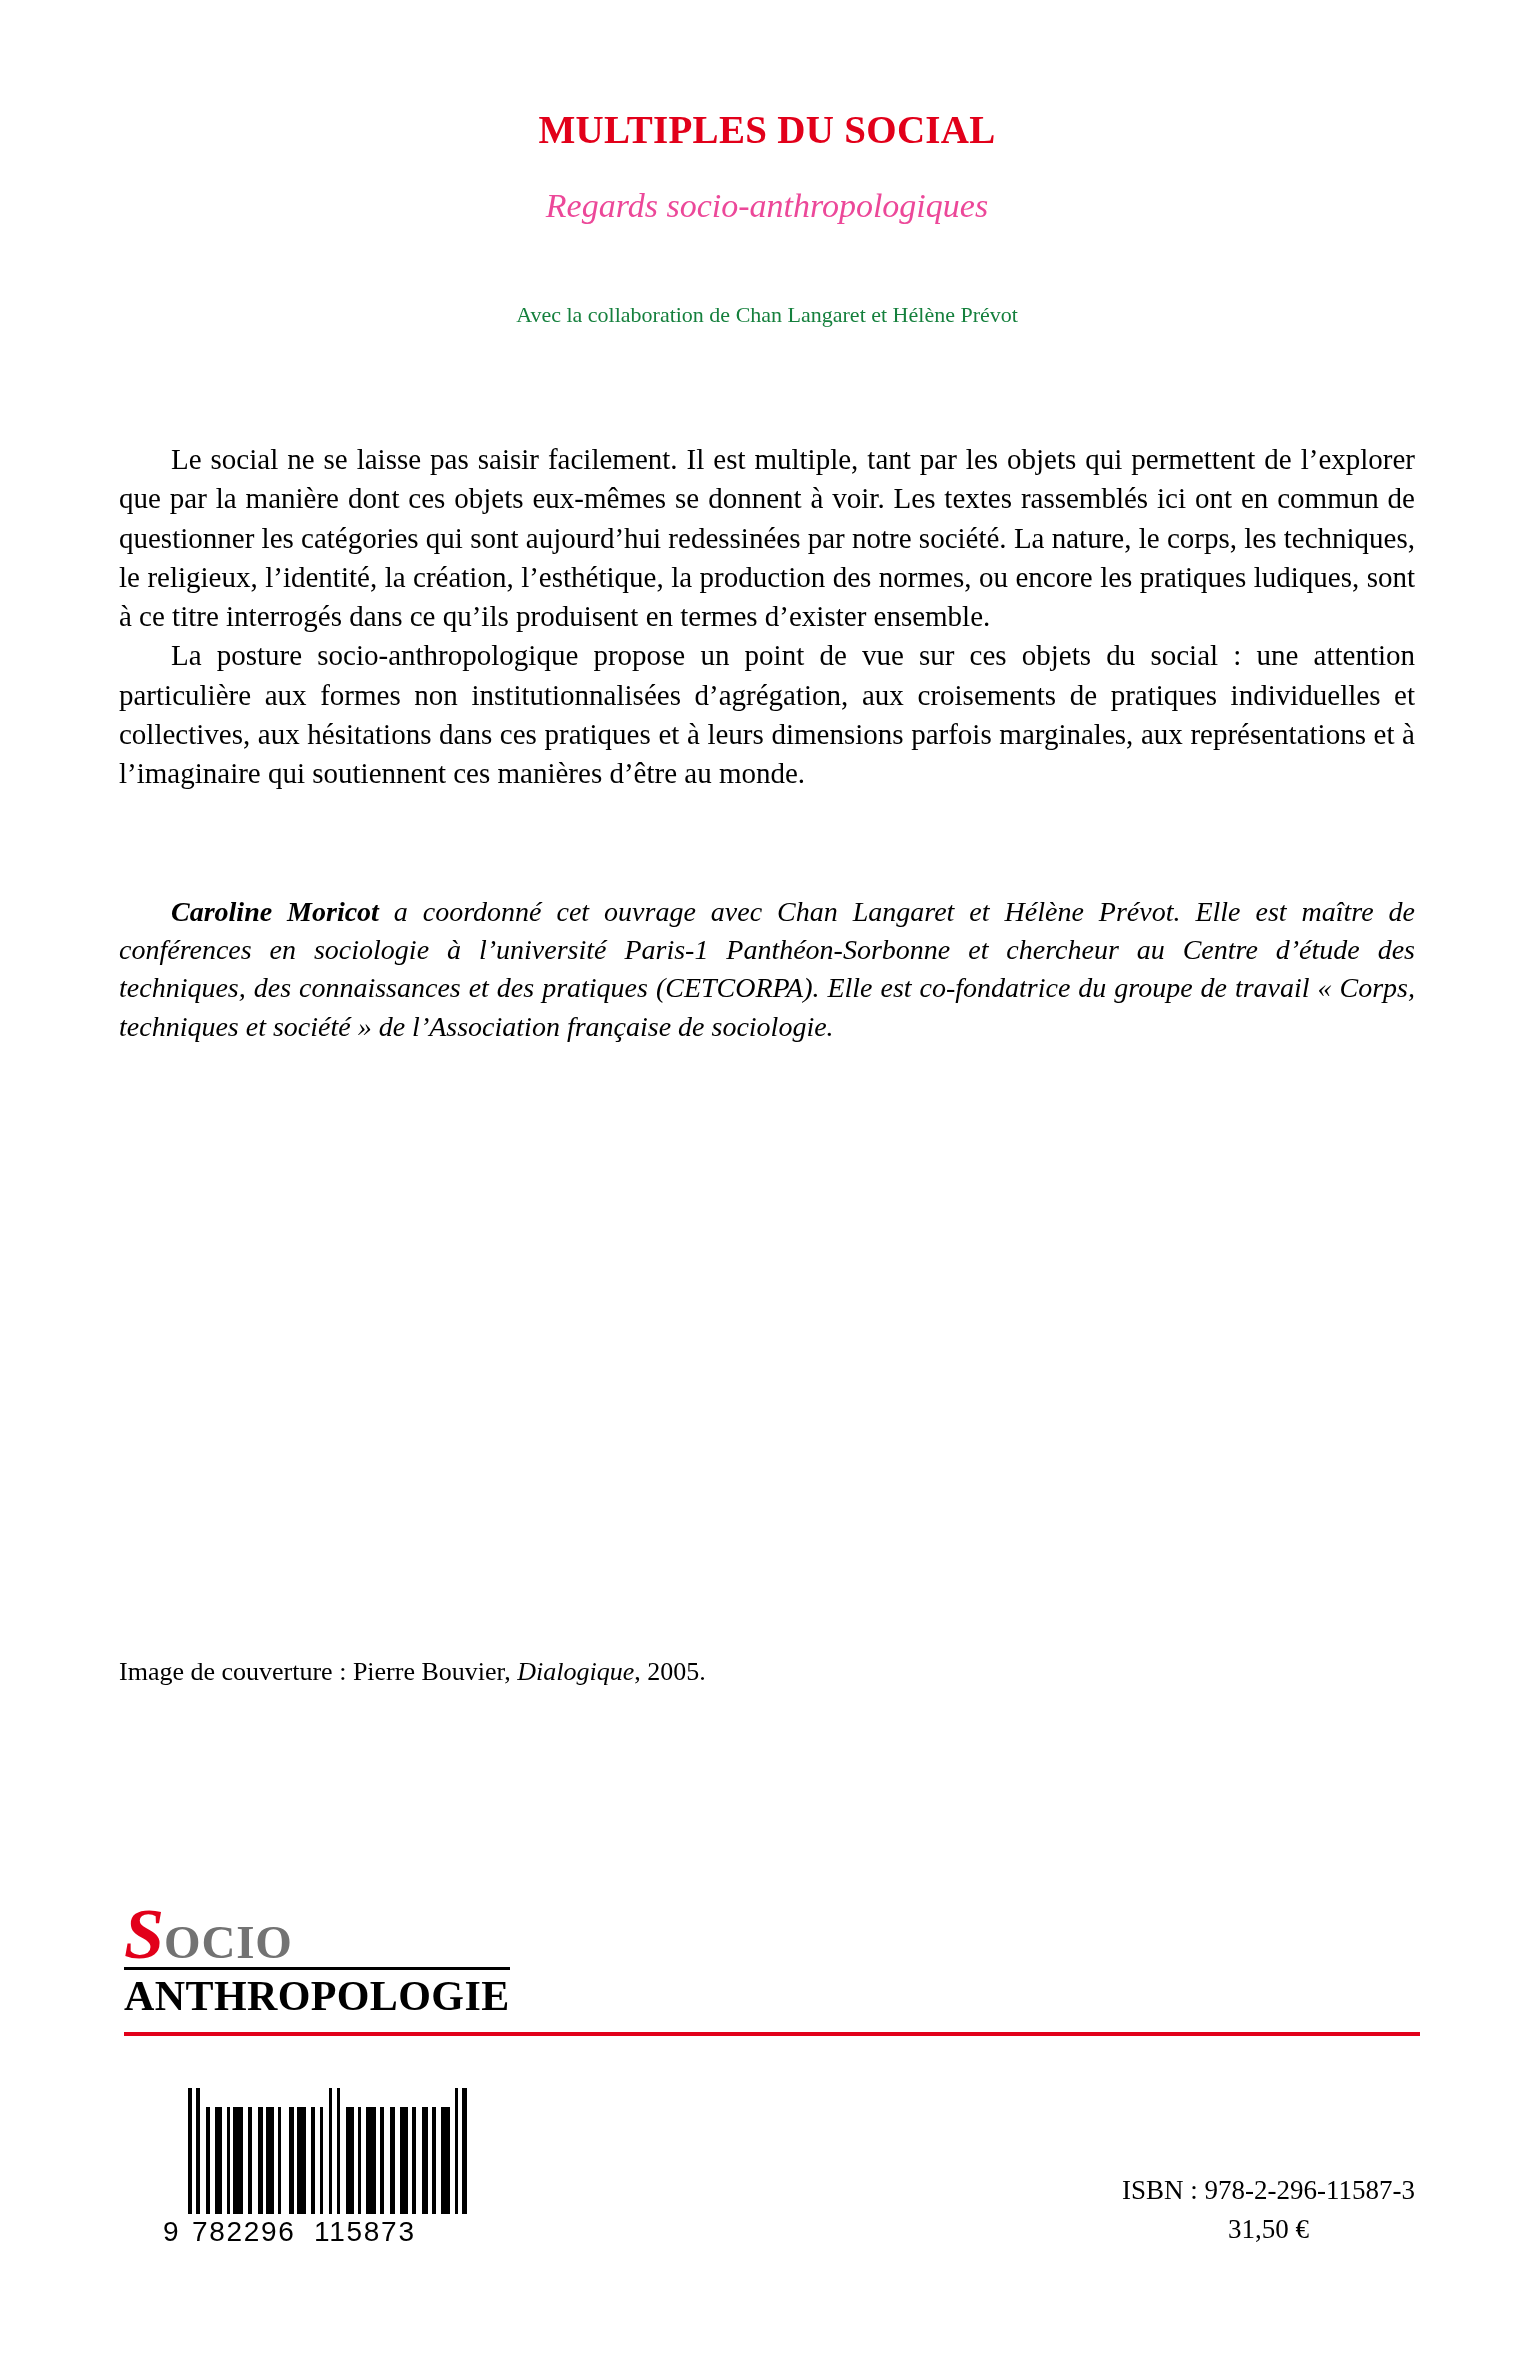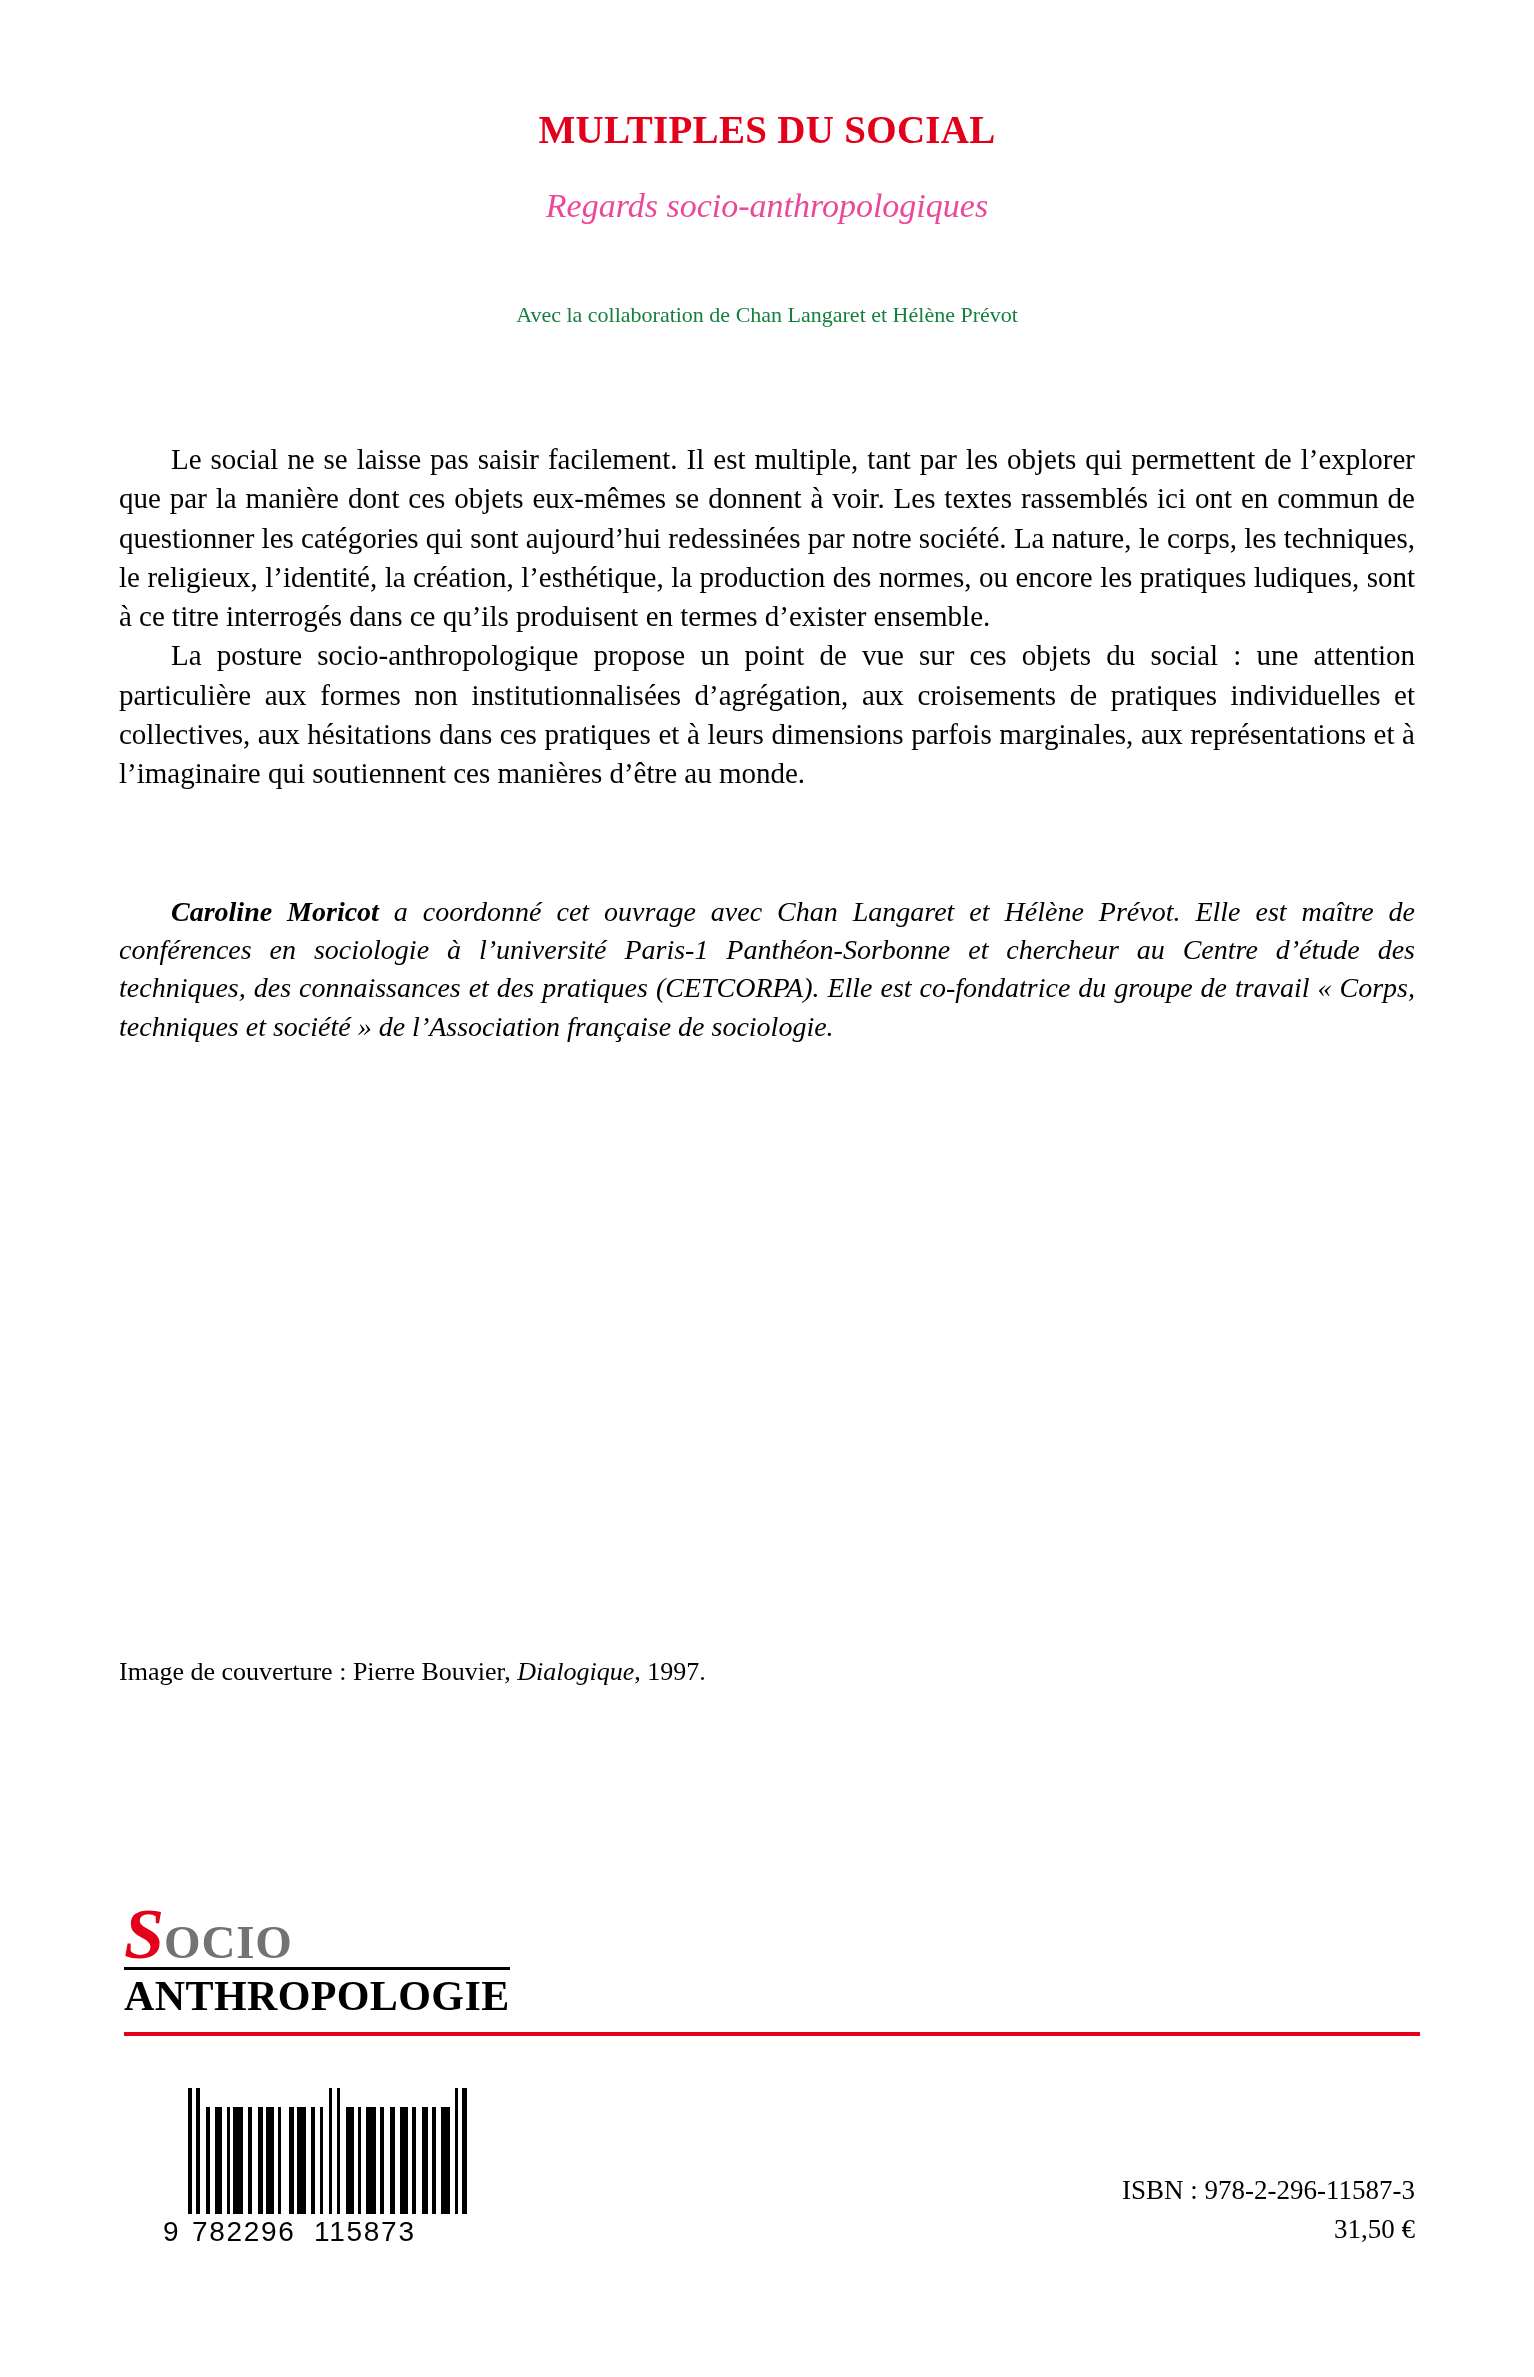--- a/index.html
+++ b/index.html
@@ -202,7 +202,7 @@
     </div>
 
     <div class="cover-credit">
-      <span>Image de couverture : Pierre Bouvier, </span><span class="it">Dialogique</span><span>, 1997.</span>
+      <span>Image de couverture : Pierre Bouvier, </span><span class="it">Dialogique</span><span>, 2005.</span>
     </div>
 
     <div class="logo">

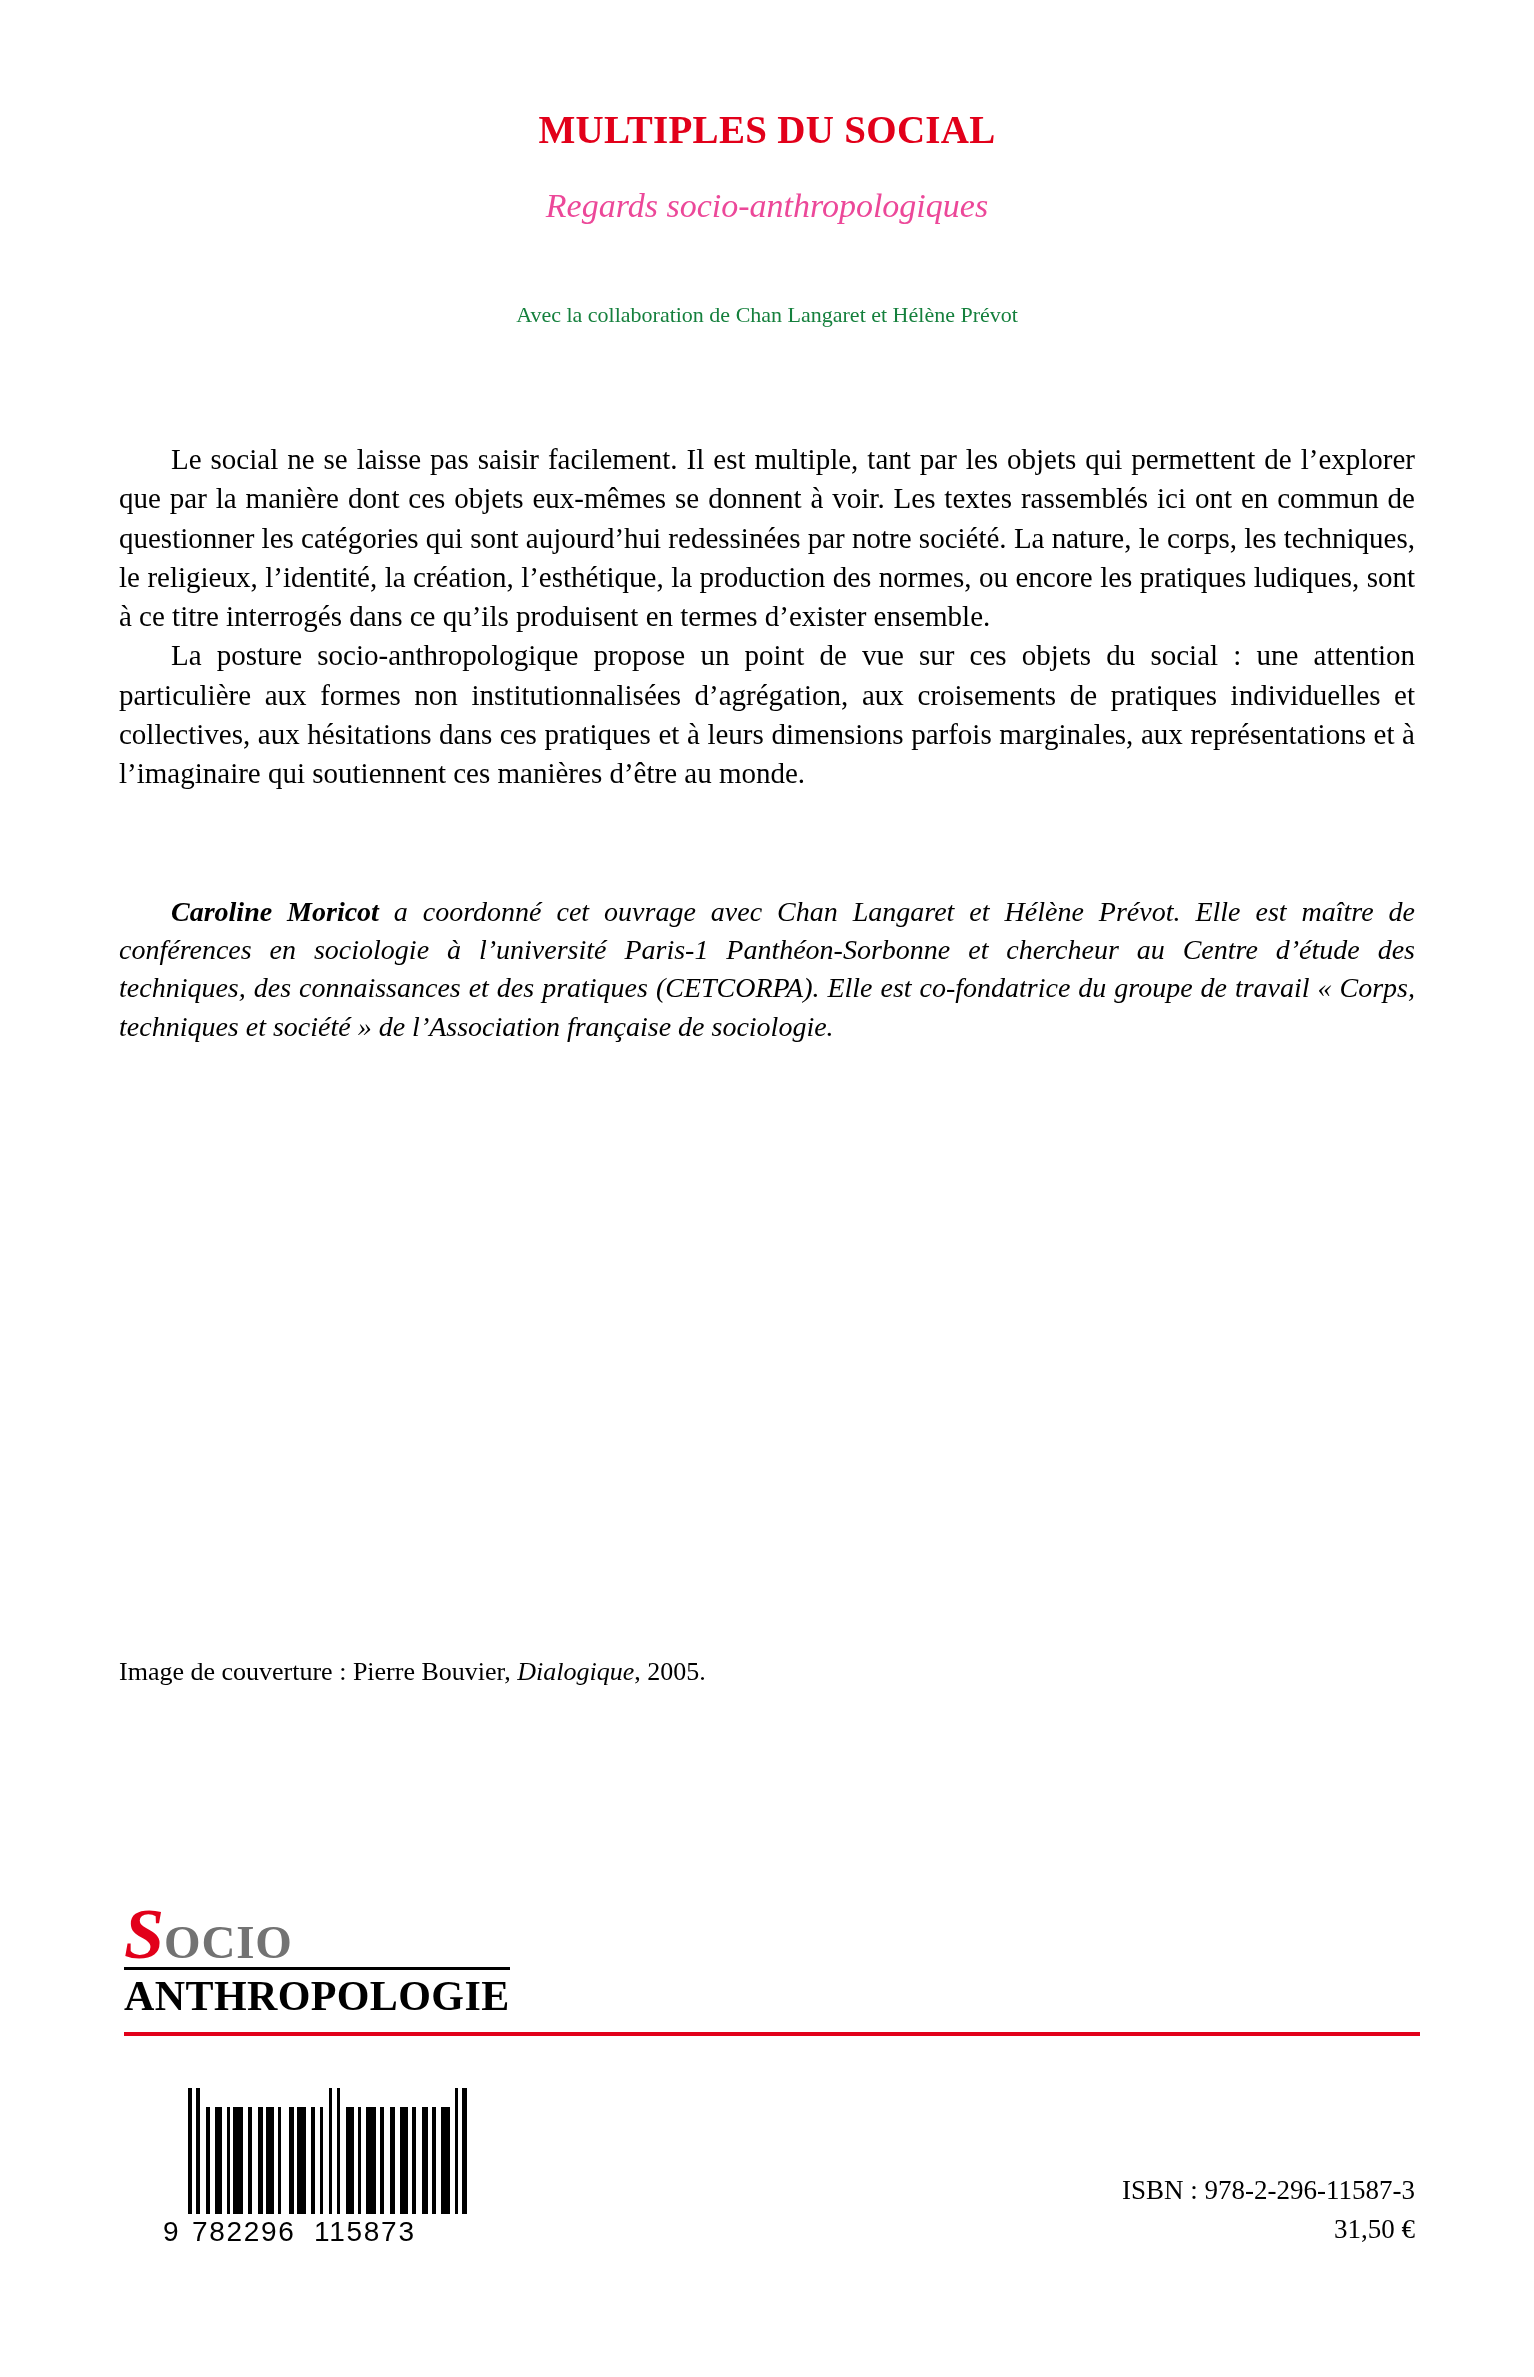--- a/index.html
+++ b/index.html
@@ -176,7 +176,7 @@
     position: absolute;
     right: 0;
     top: 2171px;
-    text-align: right;
+    text-align: center;
     font-size: 27px;
     line-height: 1.45;
     color: #000;

